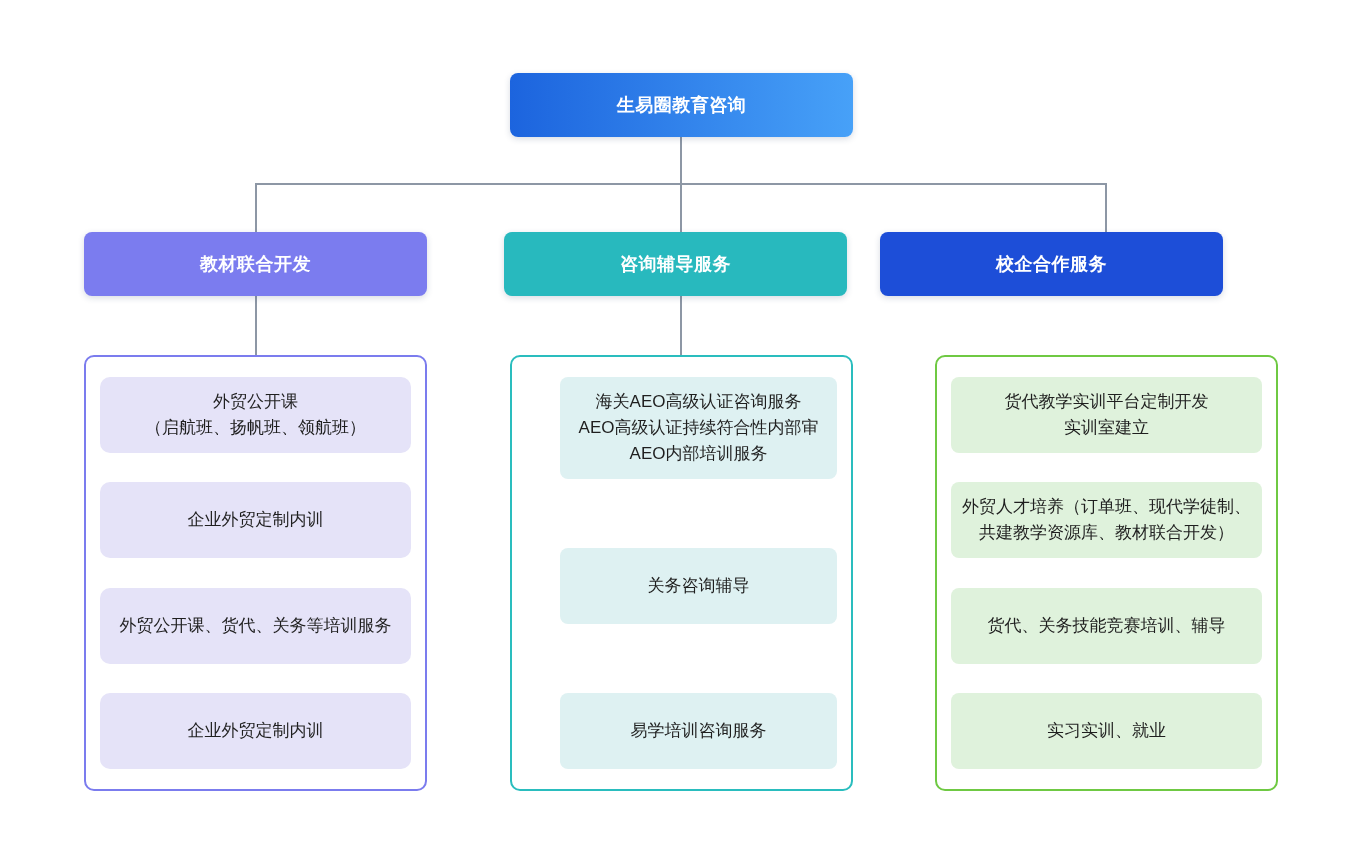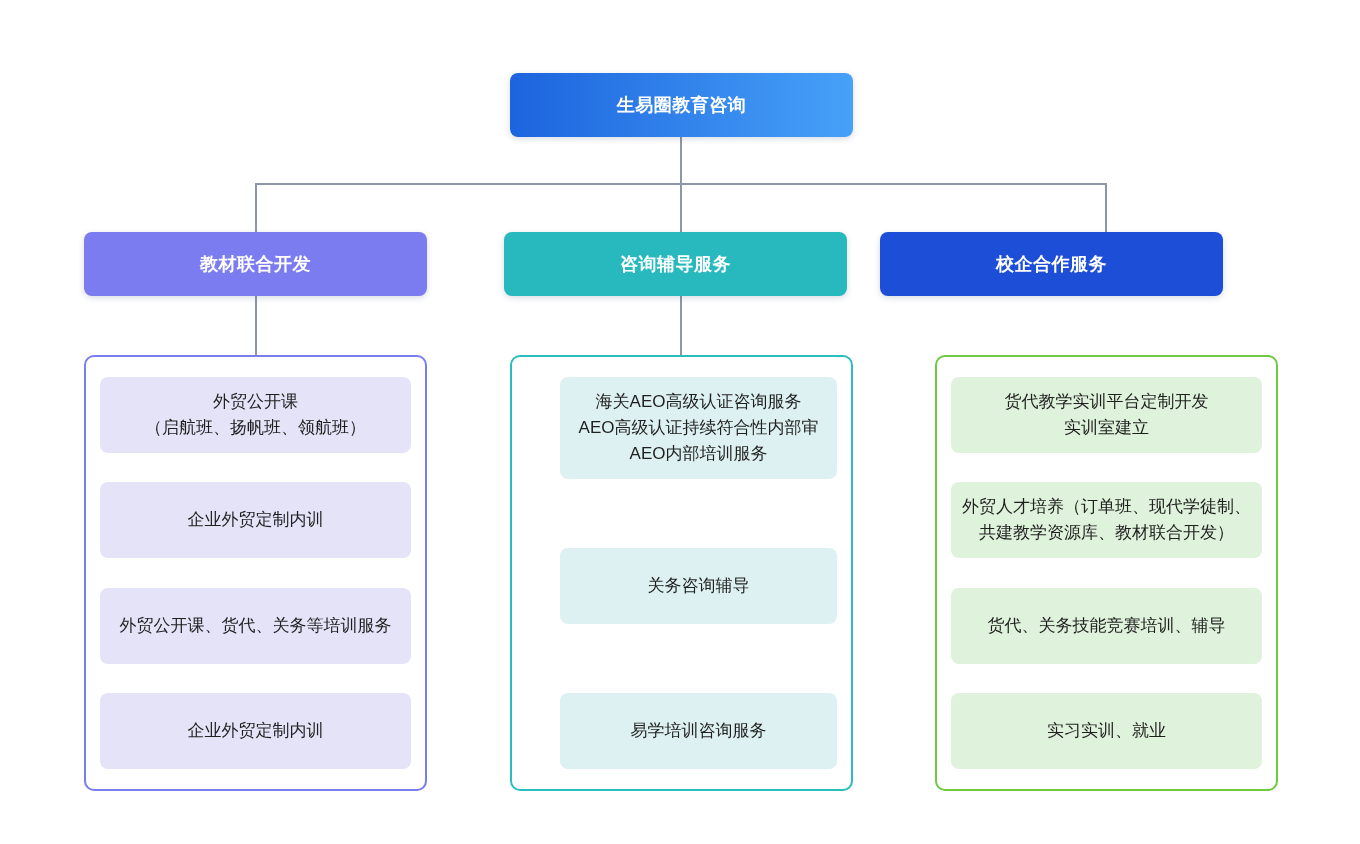--- a/index.html
+++ b/index.html
@@ -88,7 +88,7 @@
     color: #1f1f1f;
     white-space: pre-line;
   }
-  .panel-1 .item { background: #e5e3f8; }
+  .panel-1 .item { background: #e5e3f8; border-radius: 10px; }
   .panel-2 .item { background: #def1f2; }
   .panel-3 .item { background: #dff2dc; }
 </style>

